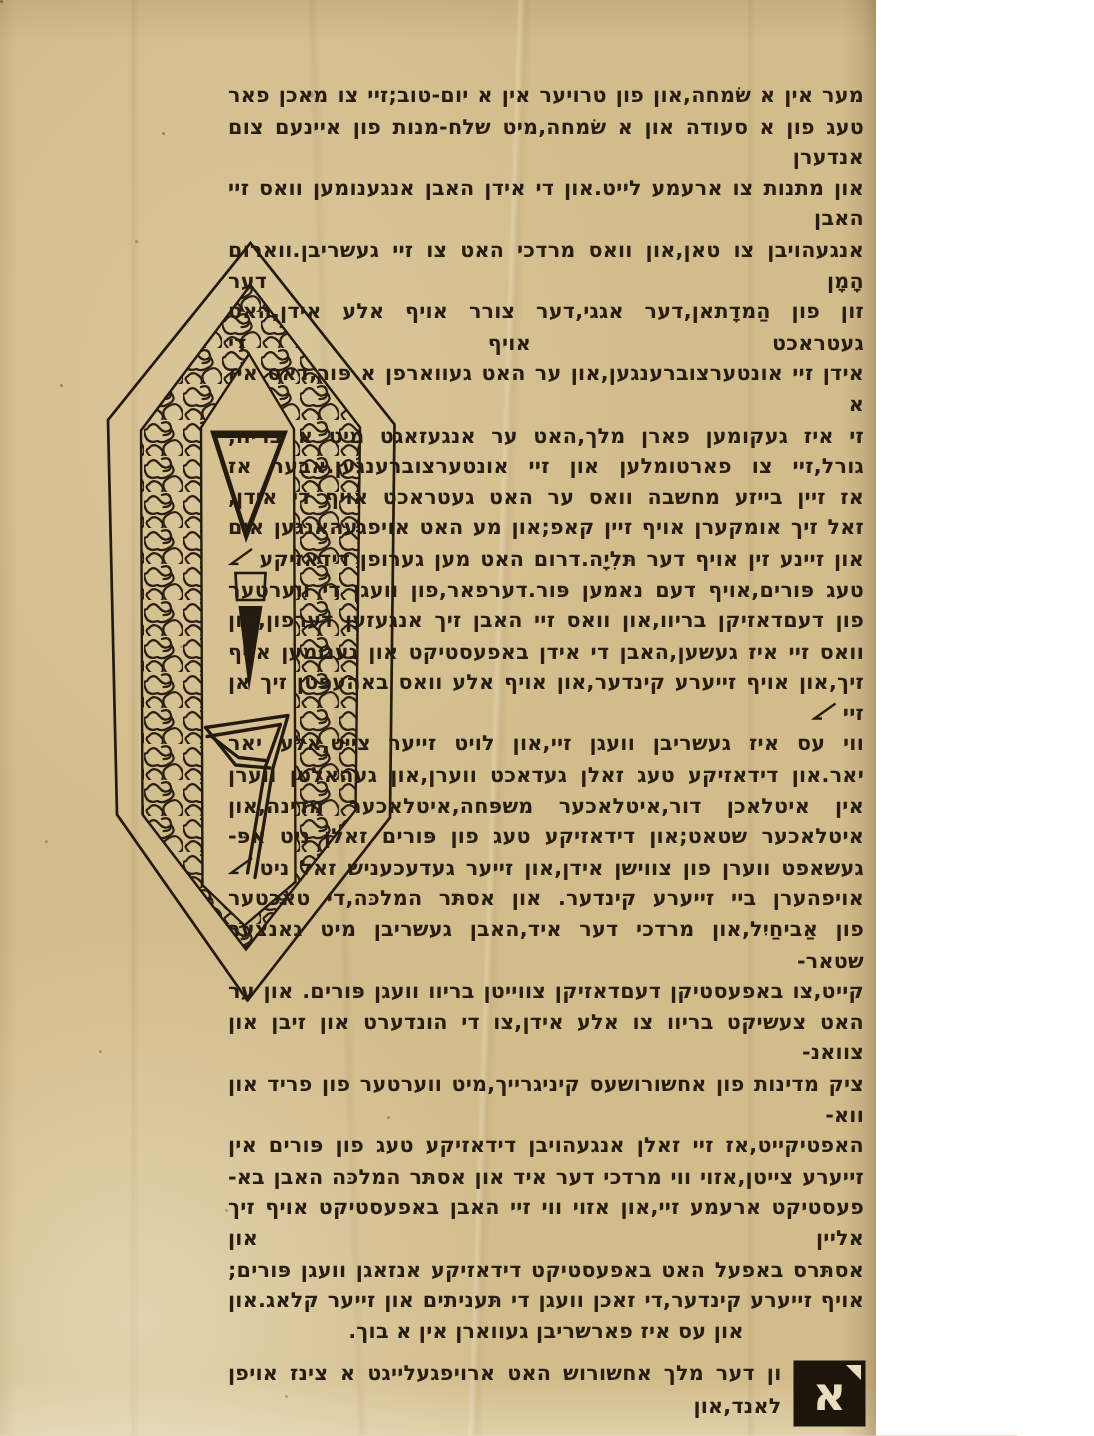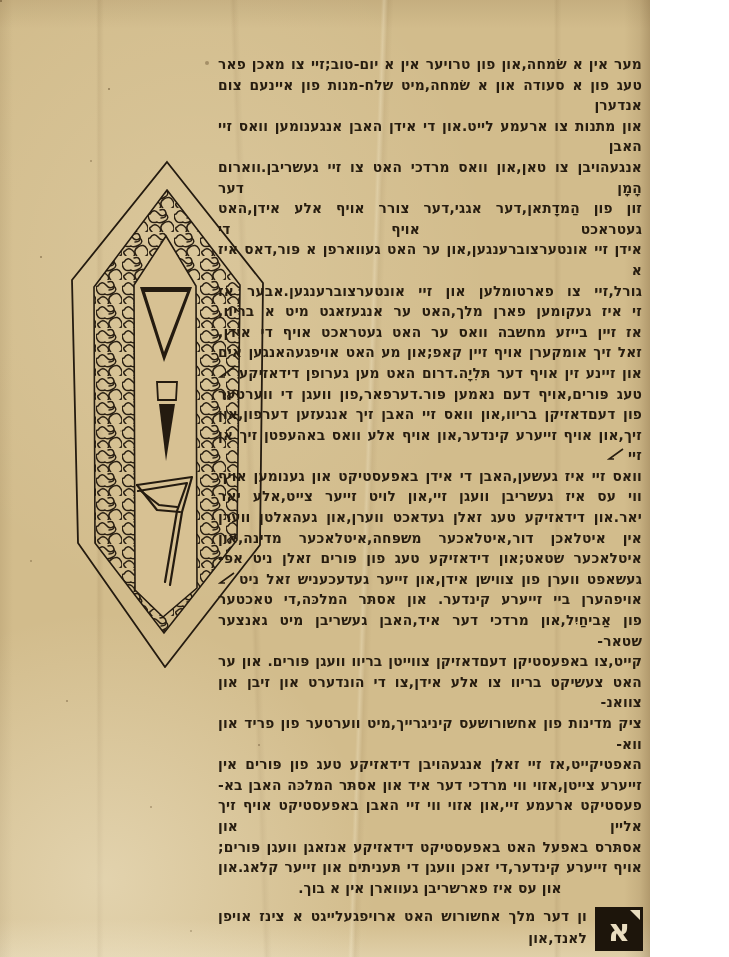--- a/index.html
+++ b/index.html
@@ -5,7 +5,7 @@
   html,body{margin:0;padding:0;}
   body{width:729px;height:957px;overflow:hidden;font-family:"DejaVu Sans",sans-serif;}
   #page{
-    position:relative;width:650px;height:957px;
+    position:relative;width:584px;height:957px;
     background:
       radial-gradient(ellipse 60% 40% at 16% 92%, rgba(246,238,214,.45), transparent 70%),
       radial-gradient(ellipse 70% 55% at 30% 28%, rgba(255,248,225,.18), transparent 65%),

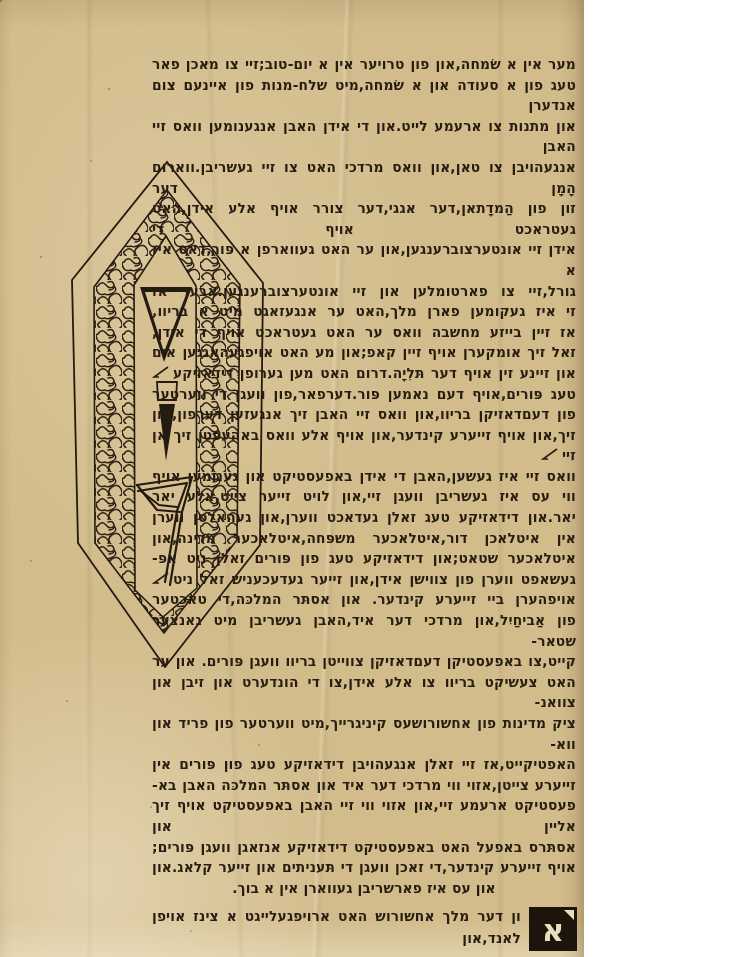--- a/index.html
+++ b/index.html
@@ -100,8 +100,8 @@
       <div class="tline"><span>אנגעהויבן צו טאן,און וואס מרדכי האט צו זיי געשריבן.ווארום הָמָן דער</span></div>
       <div class="tline"><span>זון פון הַמדָתאן,דער אגגי,דער צורר אויף אלע אידן,האט געטראכט אויף די</span></div>
       <div class="tline"><span>אידן זיי אונטערצוברענגען,און ער האט געווארפן א פּור,דאס איז א</span></div>
+      <div class="tline"><span>זי איז געקומען פארן מלך,האט ער אנגעזאגט מיט א בריוו,</span></div>
       <div class="tline"><span>גורל,זיי צו פארטומלען און זיי אונטערצוברענגען.אבער אז</span></div>
-      <div class="tline"><span>זי איז געקומען פארן מלך,האט ער אנגעזאגט מיט א בריוו,</span></div>
       <div class="tline"><span>אז זיין בייזע מחשבה וואס ער האט געטראכט אויף די אידן,</span></div>
       <div class="tline"><span>זאל זיך אומקערן אויף זיין קאפ;און מע האט אויפגעהאנגען אים</span></div>
       <div class="tline"><span>און זיינע זין אויף דער תּלִיָה.דרום האט מען גערופן דידאזיקע</span><span class="hook"><svg width="17" height="12" viewBox="0 0 17 12">

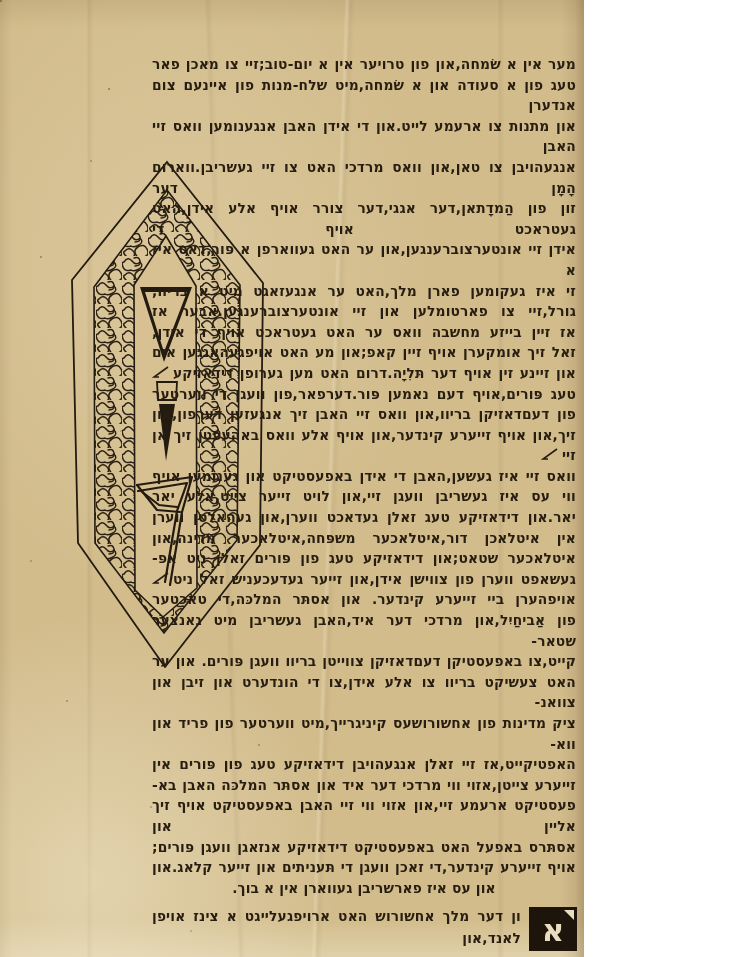--- a/index.html
+++ b/index.html
@@ -109,10 +109,10 @@
             </svg></span></div>
       <div class="tline"><span>טעג פּורים,אויף דעם נאמען פּור.דערפאר,פון וועגן די ווערטער</span></div>
       <div class="tline"><span>פון דעםדאזיקן בריוו,און וואס זיי האבן זיך אנגעזען דערפון,און</span></div>
+      <div class="tline"><span>וואס זיי איז געשען,האבן די אידן באפעסטיקט און גענומען אויף</span></div>
       <div class="tline"><span>זיך,און אויף זייערע קינדער,און אויף אלע וואס באהעפטן זיך אן זיי</span><span class="hook"><svg width="17" height="12" viewBox="0 0 17 12">
               <path d="M16 1 L2 11 L7 11" fill="none" stroke="#271d10" stroke-width="1.6"></path>
             </svg></span></div>
-      <div class="tline"><span>וואס זיי איז געשען,האבן די אידן באפעסטיקט און גענומען אויף</span></div>
       <div class="tline"><span>ווי עס איז געשריבן וועגן זיי,און לויט זייער צייט,אלע יאר</span></div>
       <div class="tline"><span>יאר.און דידאזיקע טעג זאלן געדאכט ווערן,און געהאלטן ווערן</span></div>
       <div class="tline"><span>אין איטלאכן דור,איטלאכער משפּחה,איטלאכער מדינה,און</span></div>

